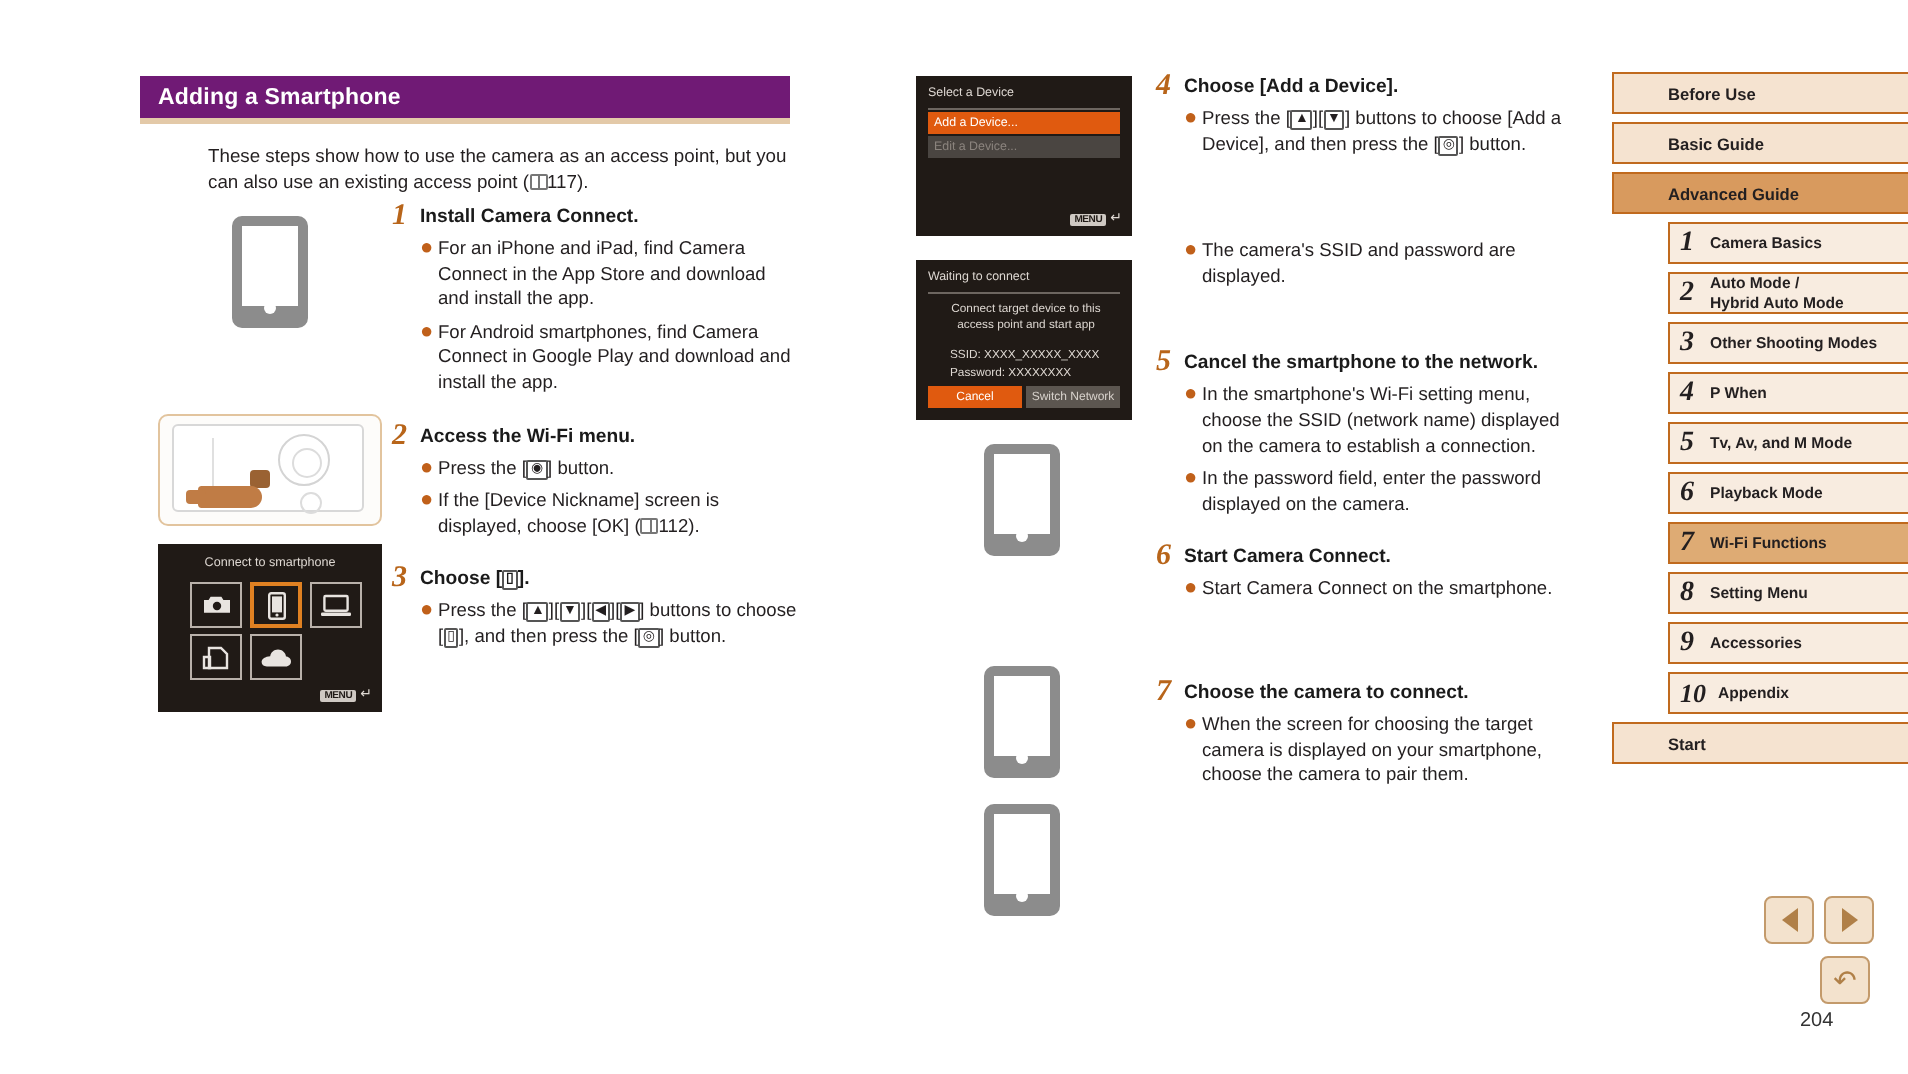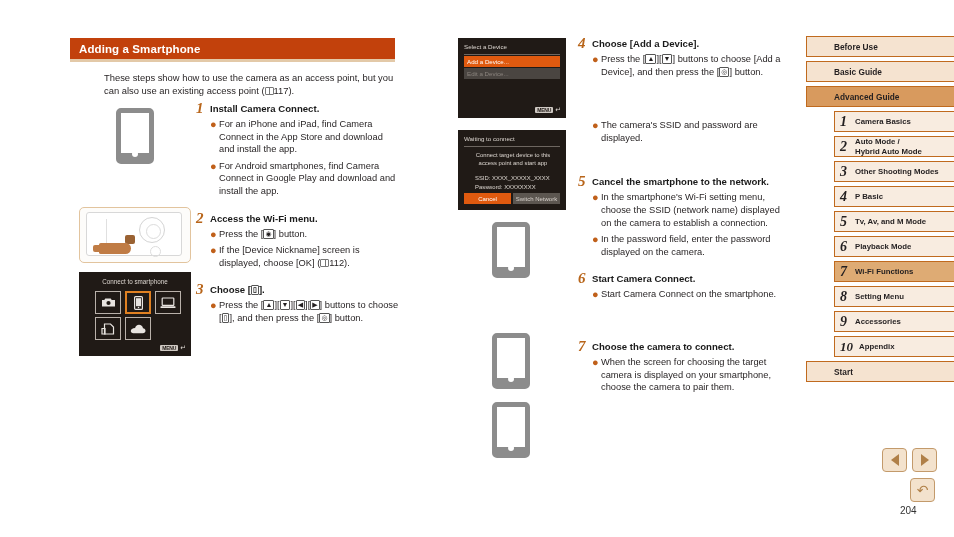--- a/index.html
+++ b/index.html
@@ -16,7 +16,7 @@
   .section-header {
     position: absolute; left: 70px; top: 38px;
     width: 325px; height: 24px;
-    background: #c2410c;
+    background: #701a75;
     border-bottom: 3px solid #e3c9a8;
     display: flex; align-items: center;
     padding-left: 9px;

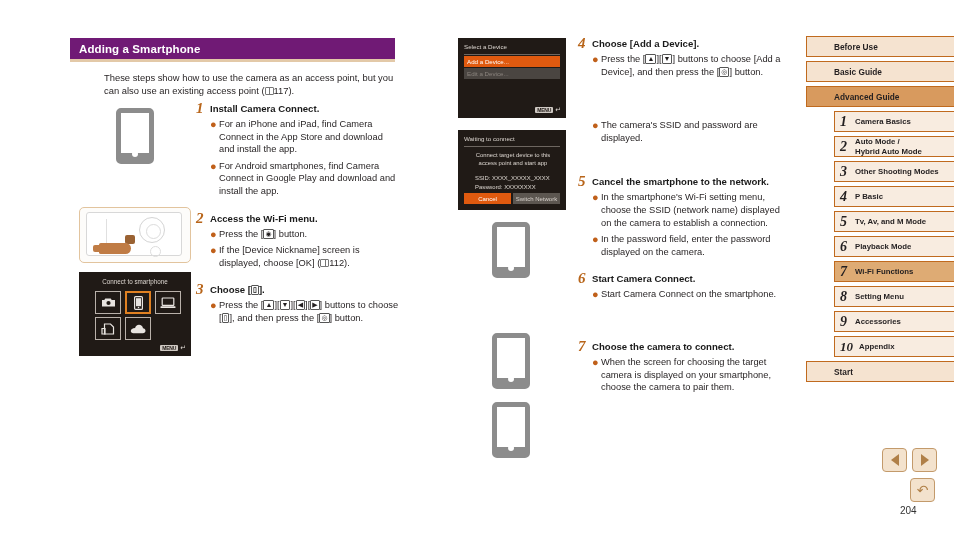--- a/index.html
+++ b/index.html
@@ -530,7 +530,7 @@
       </div>
       <div class="nav-ch">
         <span class="nav-ch-num">4</span>
-        <span class="nav-ch-label">P Basic</span>
+        <span class="nav-ch-label">P When</span>
       </div>
       <div class="nav-ch">
         <span class="nav-ch-num">5</span>

